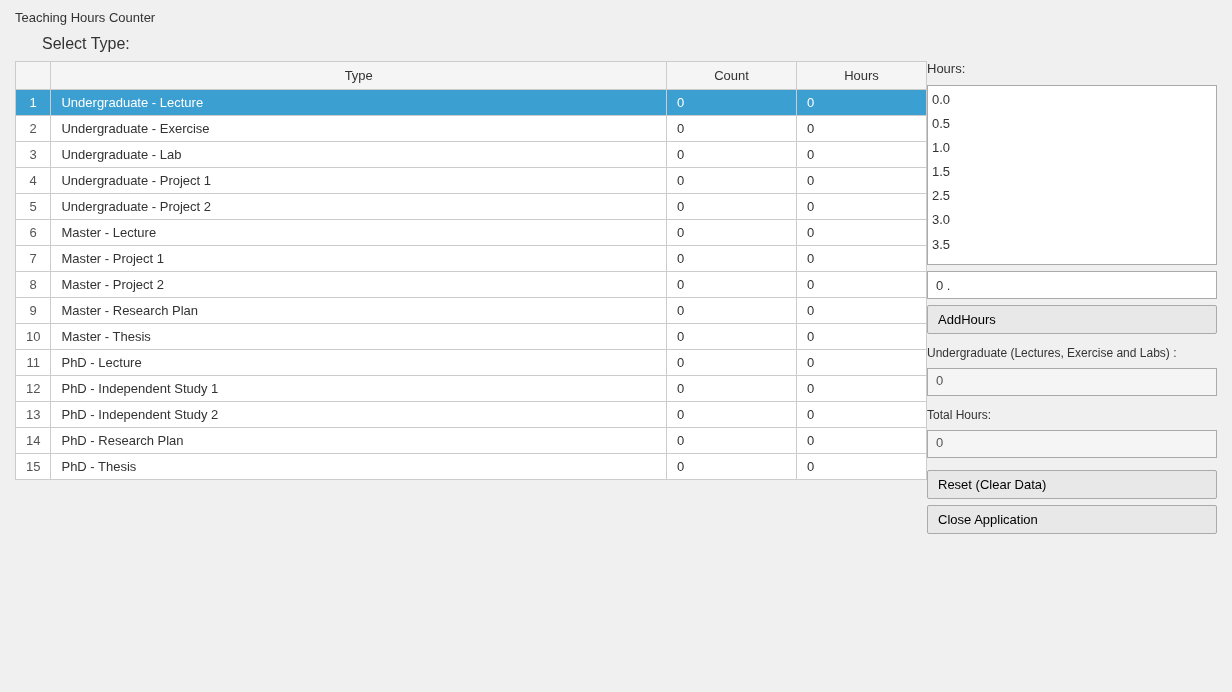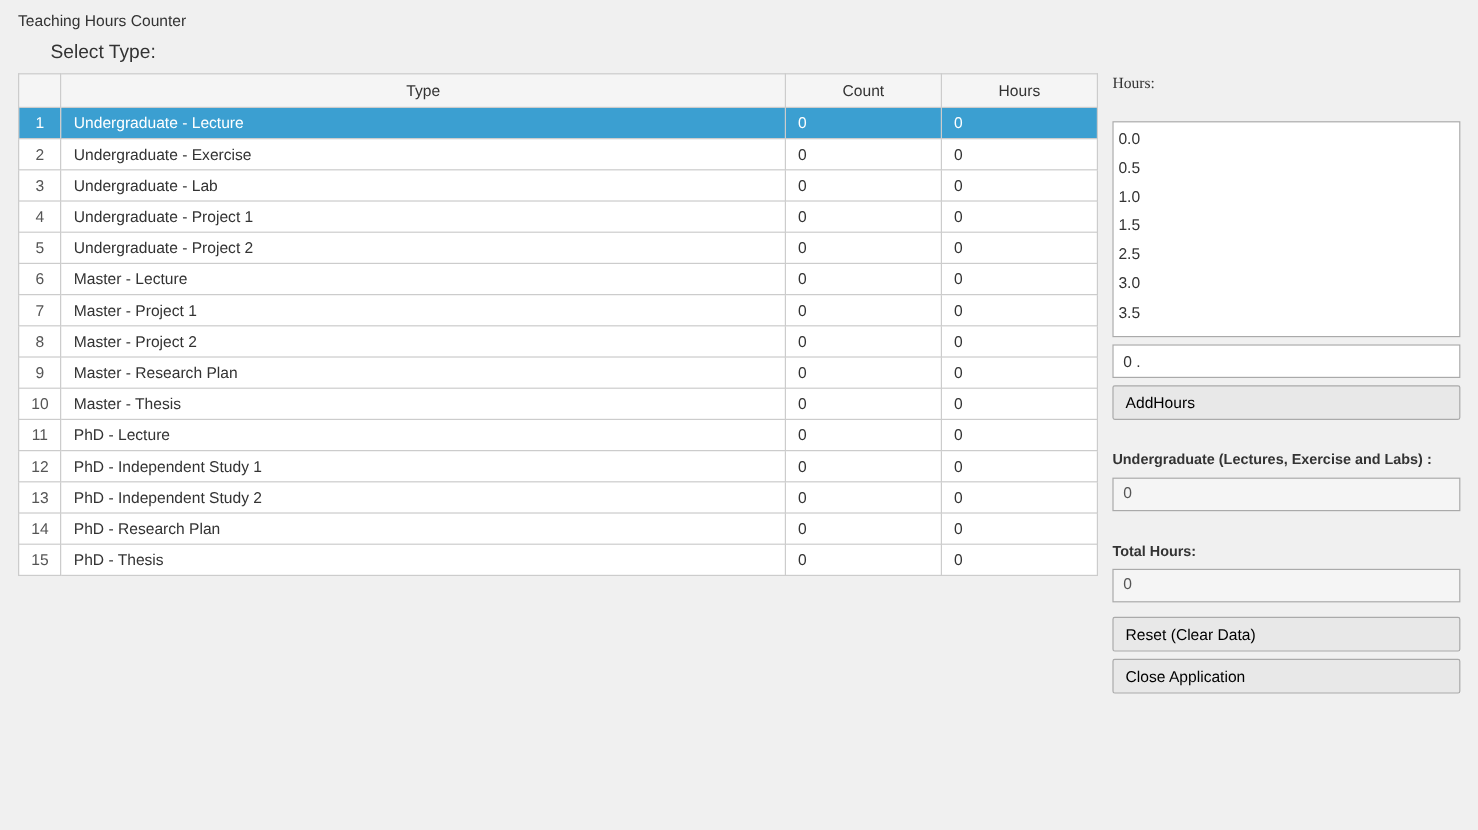--- a/index.html
+++ b/index.html
@@ -22,7 +22,7 @@
     .main-layout {
       display: flex;
       padding: 0 15px 10px 15px;
-      gap: 12px;
+      gap: 0;
     }
     .table-section {
       flex: 1;

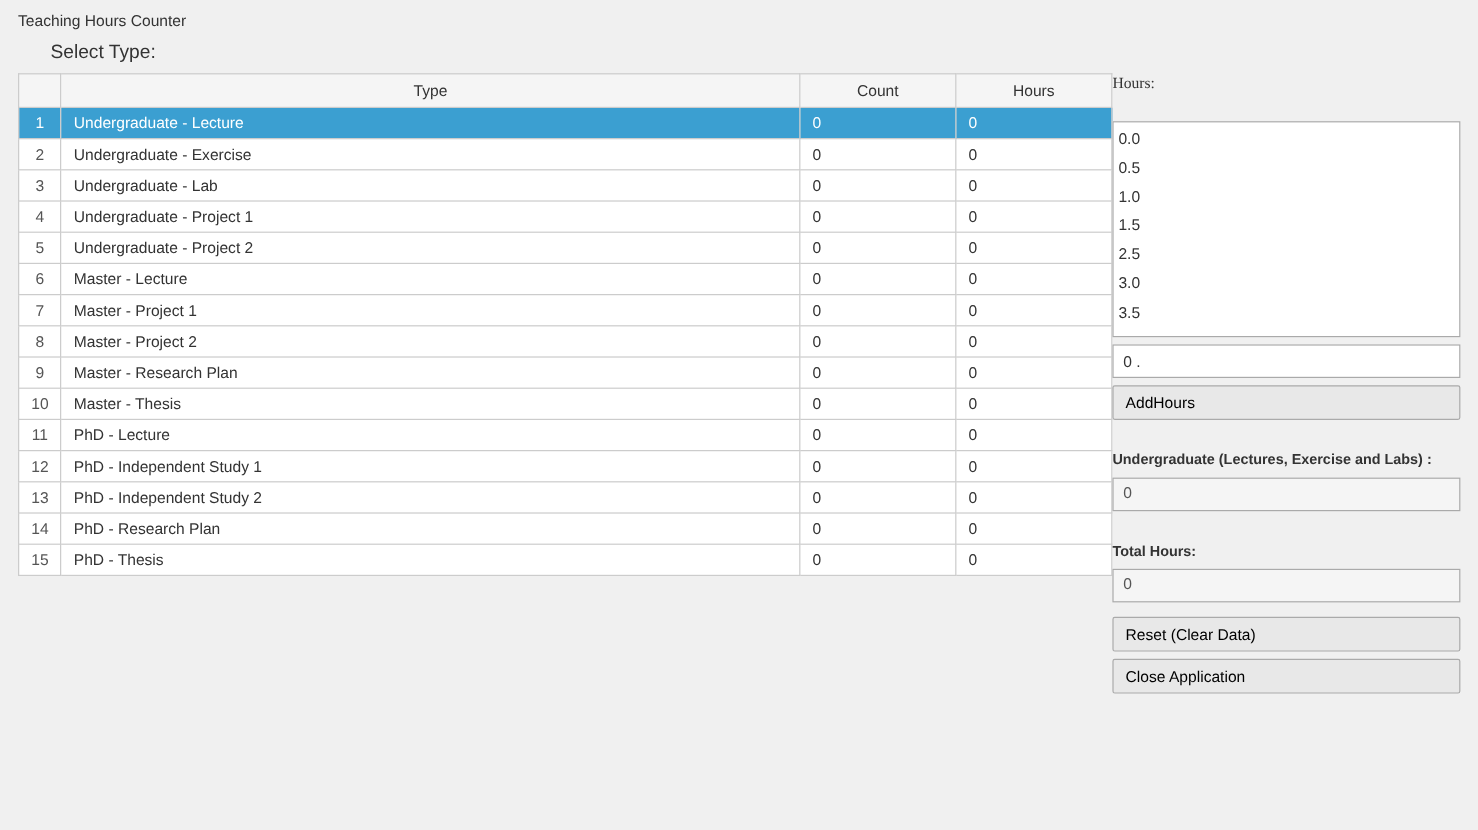--- a/index.html
+++ b/index.html
@@ -74,8 +74,7 @@
     }
     .hours-label {
       font-size: 13px;
-      margin-bottom: 18px;
-      font-family: Liberation Serif, serif;
+      margin-bottom: 3px;
     }
     .hours-listbox {
       border: 1px solid #aaa;

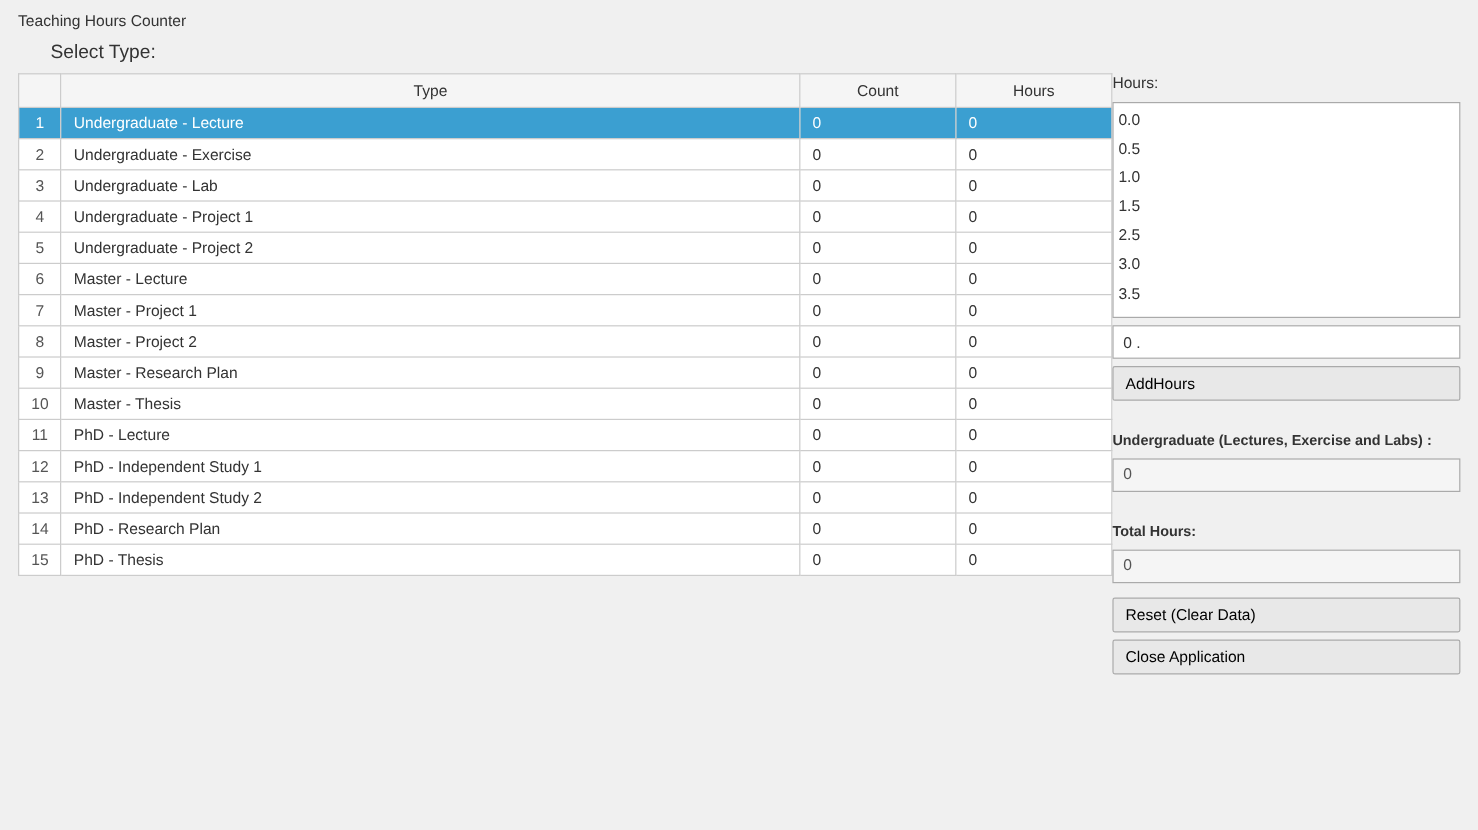--- a/index.html
+++ b/index.html
@@ -108,9 +108,8 @@
     }
     .section-label {
       font-size: 12px;
-      margin-top: 20px;
+      margin-top: 6px;
       margin-bottom: 2px;
-      font-weight: bold;
     }
     .readonly-field {
       border: 1px solid #aaa;

